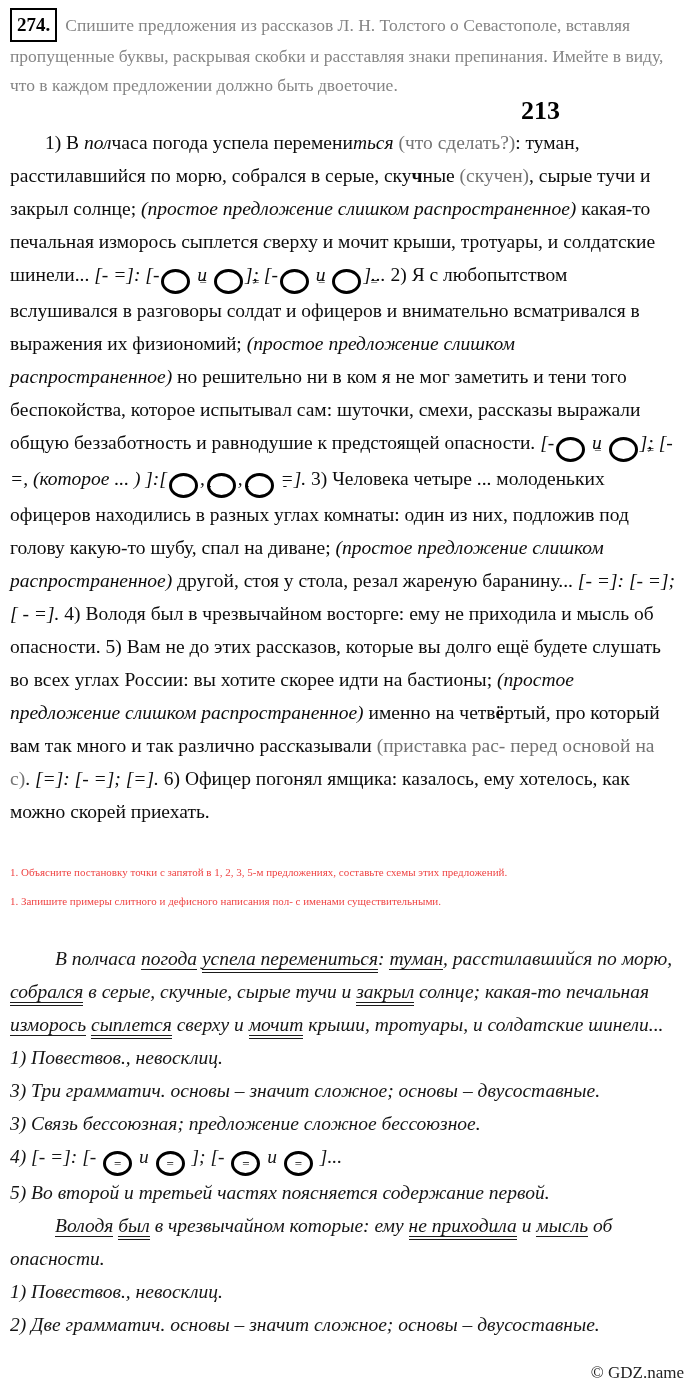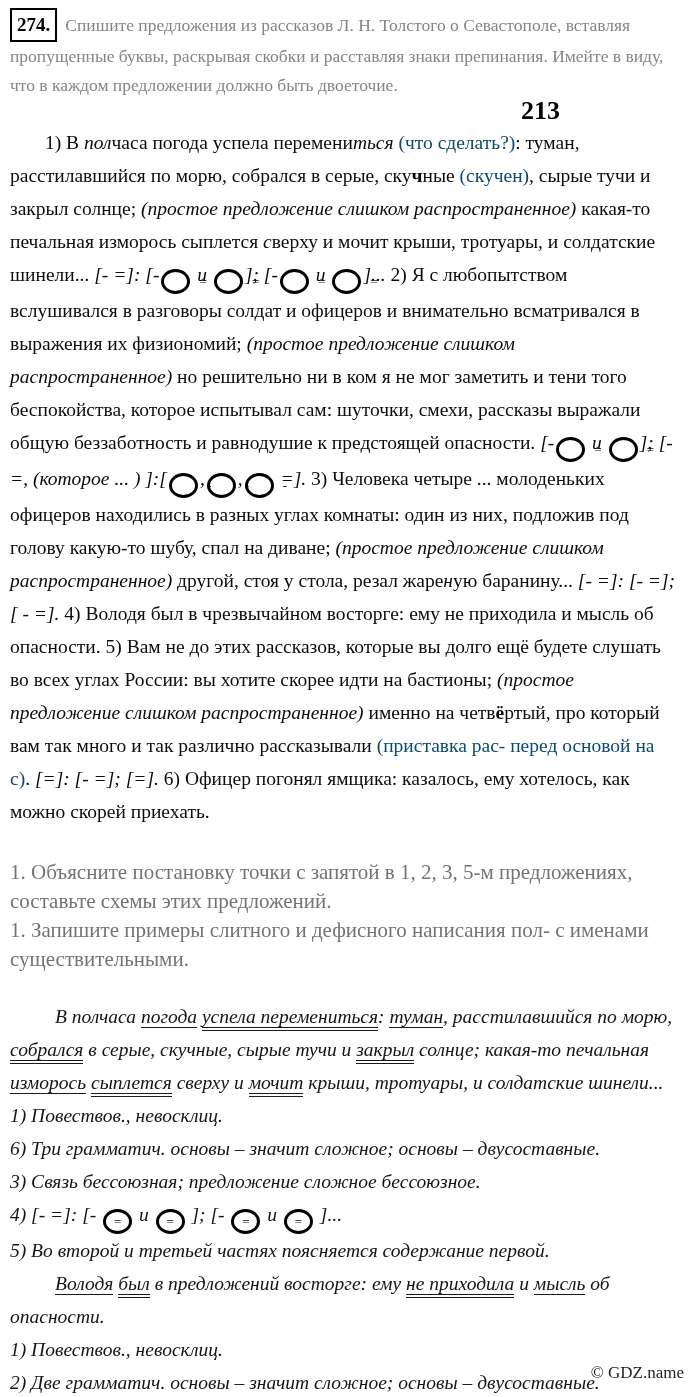--- a/index.html
+++ b/index.html
@@ -52,7 +52,7 @@
   .s-b{font-weight:bold;}
   .s-i{font-style:italic;}
   .s-bi{font-weight:normal;font-style:italic;}
-  .s-g{color:#0c4a6e;text-align:right;}
+  .s-g{color:#737373;text-align:right;}
   .s-iu1{font-style:italic;border-bottom:1.5px solid #1a1a1a;}
   .s-iu2{font-style:italic;border-bottom:4px double #1a1a1a;}
   .circle{

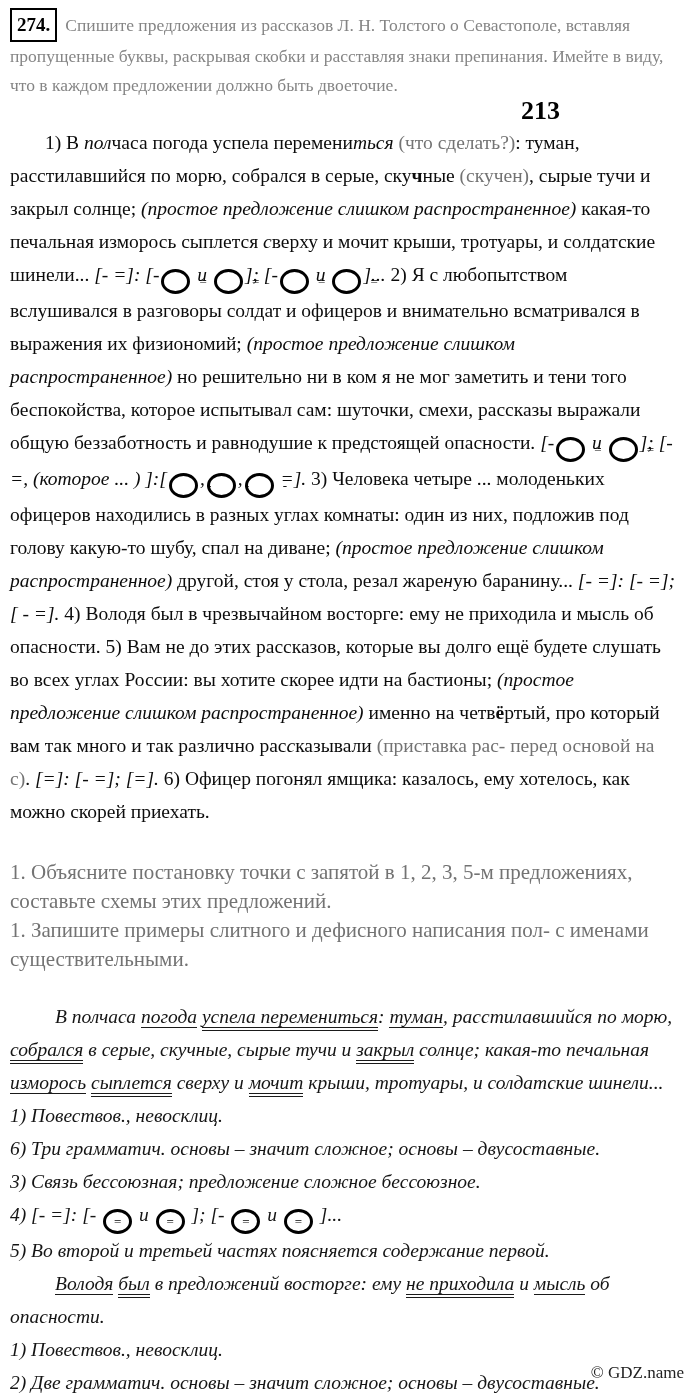--- a/index.html
+++ b/index.html
@@ -71,9 +71,9 @@
   
   .tasks{
     margin-top:30px;
-    font-size:21px;
+    font-size:11px;
     line-height:29px;
-    color:#737373;
+    color:#ef4444;
   }
   .task-item{margin:0;}
   

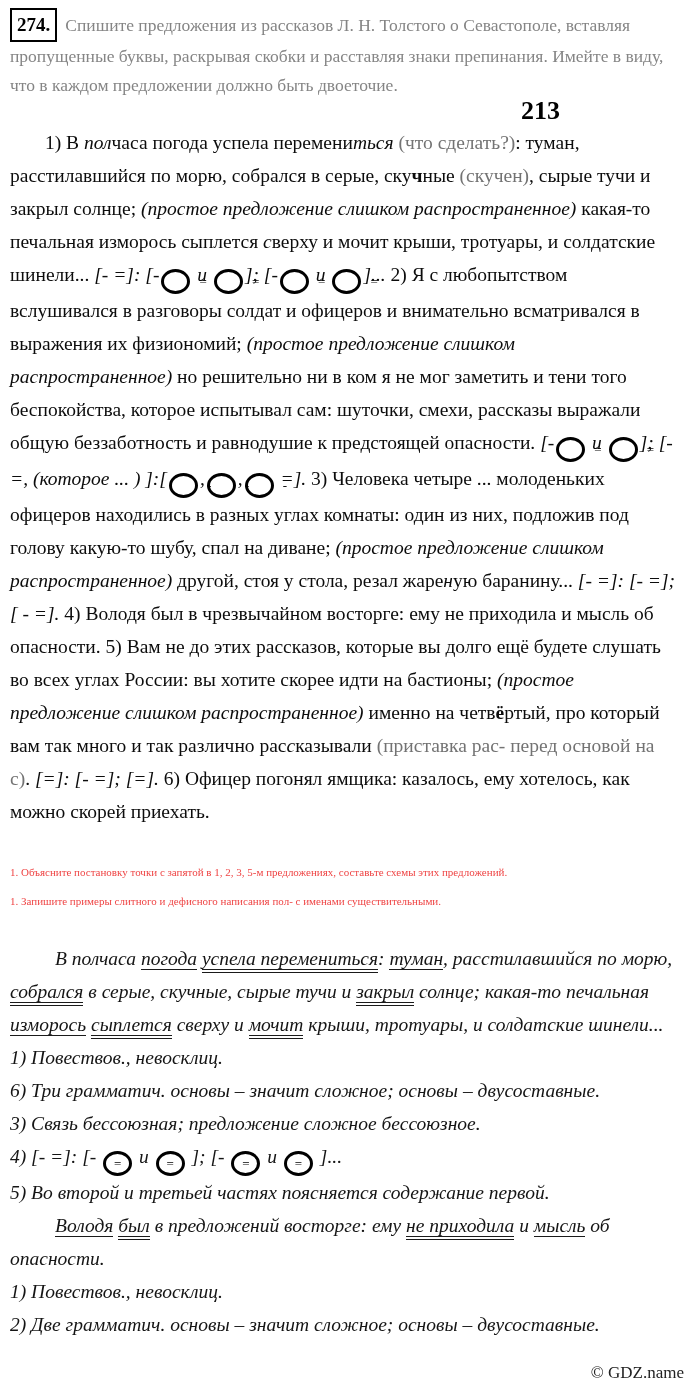--- a/index.html
+++ b/index.html
@@ -114,7 +114,7 @@
   <div class="answer">
       <p class="ans-p indent"><span class="s-i">В полчаса </span><span class="s-iu1">погода</span><span class="s-i"> </span><span class="s-iu2">успела перемениться</span><span class="s-i">: </span><span class="s-iu1">туман</span><span class="s-i">, расстилавшийся по морю, </span><span class="s-iu2">собрался</span><span class="s-i"> в серые, скучные, сырые тучи и </span><span class="s-iu2">закрыл</span><span class="s-i"> солнце; какая-то печальная </span><span class="s-iu1">изморось</span><span class="s-i"> </span><span class="s-iu2">сыплется</span><span class="s-i"> сверху и </span><span class="s-iu2">мочит</span><span class="s-i"> крыши, тротуары, и солдатские шинели...</span></p>
       <p class="ans-p"><span class="s-i">1) Повествов., невосклиц.</span></p>
-      <p class="ans-p"><span class="s-i">6) Три грамматич. основы – значит сложное; основы – двусоставные.</span></p>
+      <p class="ans-p"><span class="s-i">3) Три грамматич. основы – значит сложное; основы – двусоставные.</span></p>
       <p class="ans-p"><span class="s-i">3) Связь бессоюзная; предложение сложное бессоюзное.</span></p>
       <p class="ans-p"><span class="s-i">4) [- =]: [- </span><span class="circle">=</span><span class="s-i"> и </span><span class="circle">=</span><span class="s-i"> ]; [- </span><span class="circle">=</span><span class="s-i"> и </span><span class="circle">=</span><span class="s-i"> ]...</span></p>
       <p class="ans-p"><span class="s-i">5) Во второй и третьей частях поясняется содержание первой.</span></p>

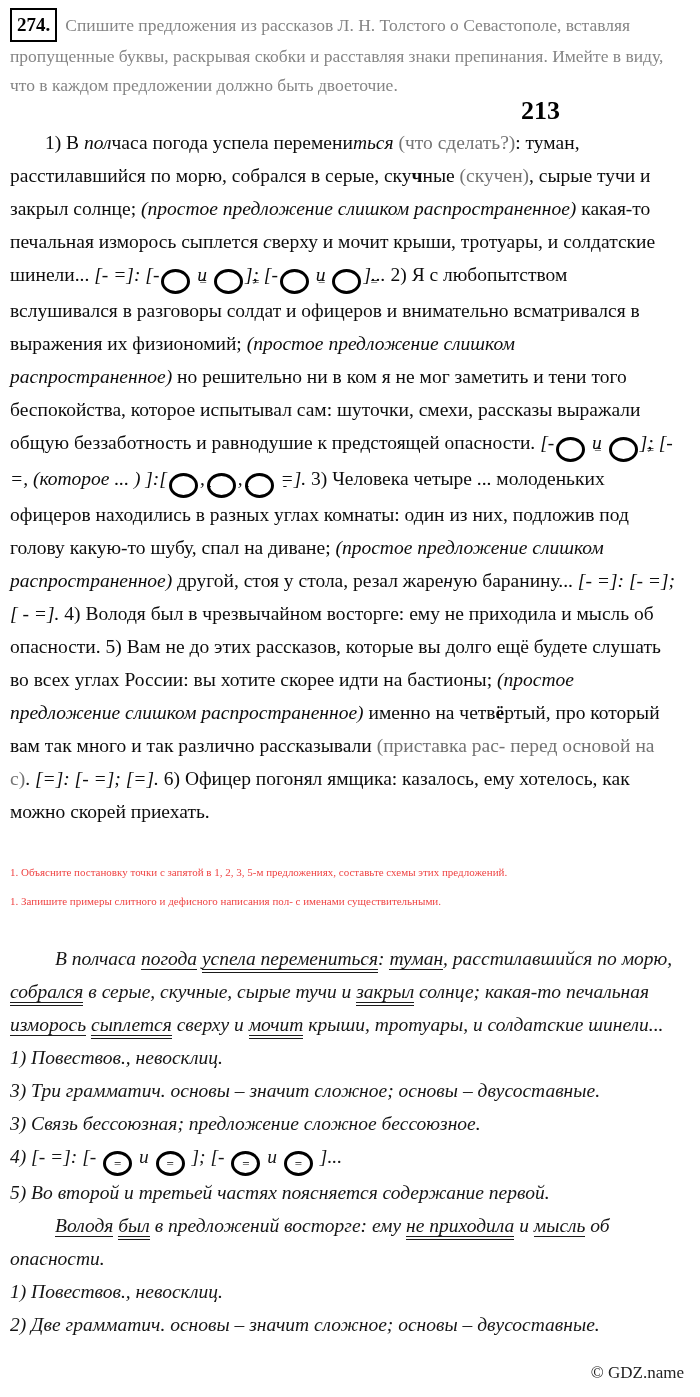--- a/index.html
+++ b/index.html
@@ -118,7 +118,7 @@
       <p class="ans-p"><span class="s-i">3) Связь бессоюзная; предложение сложное бессоюзное.</span></p>
       <p class="ans-p"><span class="s-i">4) [- =]: [- </span><span class="circle">=</span><span class="s-i"> и </span><span class="circle">=</span><span class="s-i"> ]; [- </span><span class="circle">=</span><span class="s-i"> и </span><span class="circle">=</span><span class="s-i"> ]...</span></p>
       <p class="ans-p"><span class="s-i">5) Во второй и третьей частях поясняется содержание первой.</span></p>
-      <p class="ans-p indent"><span class="s-iu1">Володя</span><span class="s-i"> </span><span class="s-iu2">был</span><span class="s-i"> в предложений восторге: ему </span><span class="s-iu2">не приходила</span><span class="s-i"> и </span><span class="s-iu1">мысль</span><span class="s-i"> об опасности.</span></p>
+      <p class="ans-p indent"><span class="s-iu1">Володя</span><span class="s-i"> </span><span class="s-iu2">был</span><span class="s-i"> в чрезвычайном которые: ему </span><span class="s-iu2">не приходила</span><span class="s-i"> и </span><span class="s-iu1">мысль</span><span class="s-i"> об опасности.</span></p>
       <p class="ans-p"><span class="s-i">1) Повествов., невосклиц.</span></p>
       <p class="ans-p"><span class="s-i">2) Две грамматич. основы – значит сложное; основы – двусоставные.</span></p>
     </div>

